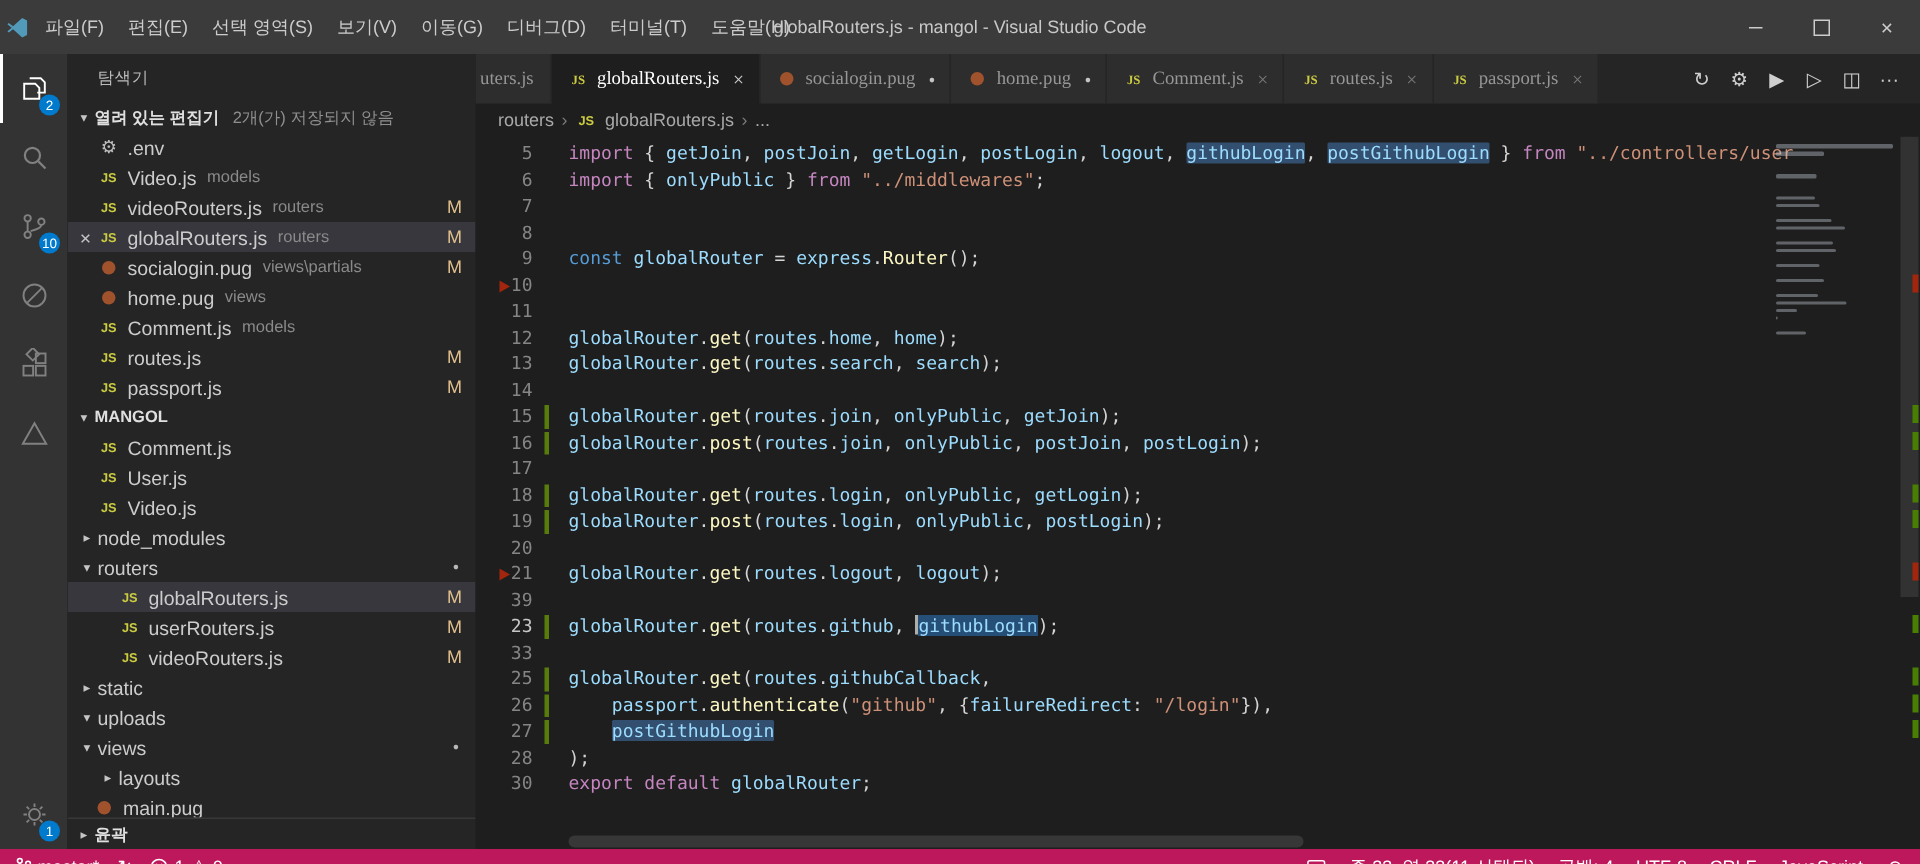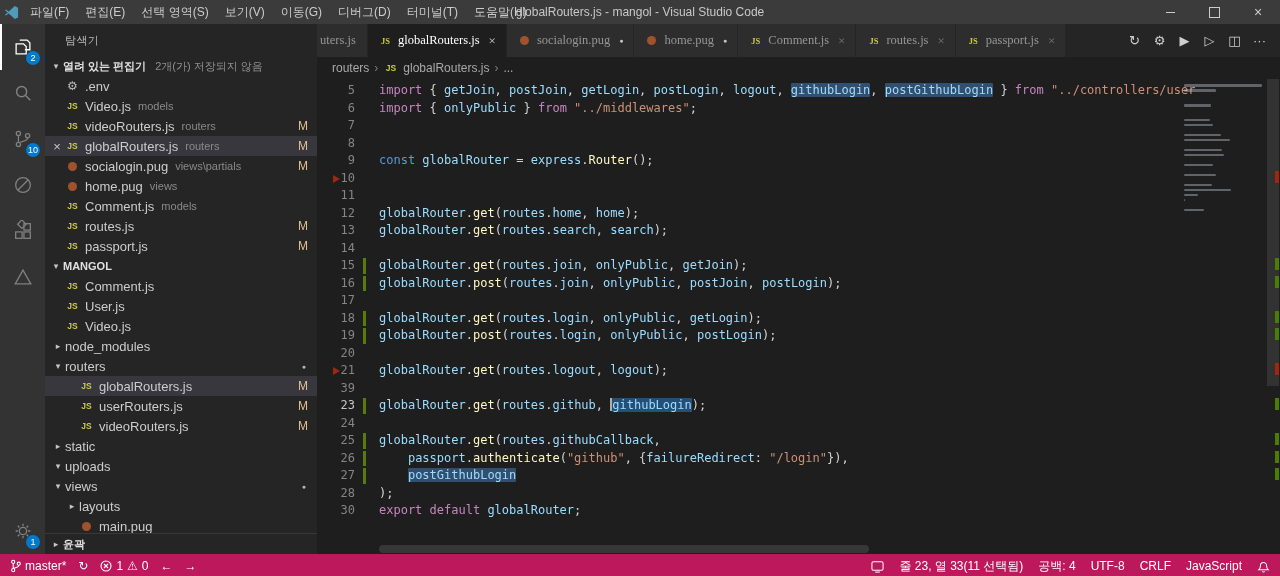--- a/index.html
+++ b/index.html
@@ -8,7 +8,7 @@
        background:#1e1e1e;color:#ccc;font-size:12px;
        -webkit-font-smoothing:antialiased;}
   
-  .titlebar{height:24px;background:#3b3b3b;display:flex;align-items:center;position:relative;}
+  .titlebar{height:36px;background:#3b3b3b;display:flex;align-items:center;position:relative;}
   .vslogo{width:22px;height:22px;display:flex;align-items:center;justify-content:center;flex:none;}
   .menus{display:flex;align-items:center;height:100%;}
   .menu-item{padding:0 8px;color:#cccccc;font-size:12px;line-height:22px;cursor:default;}

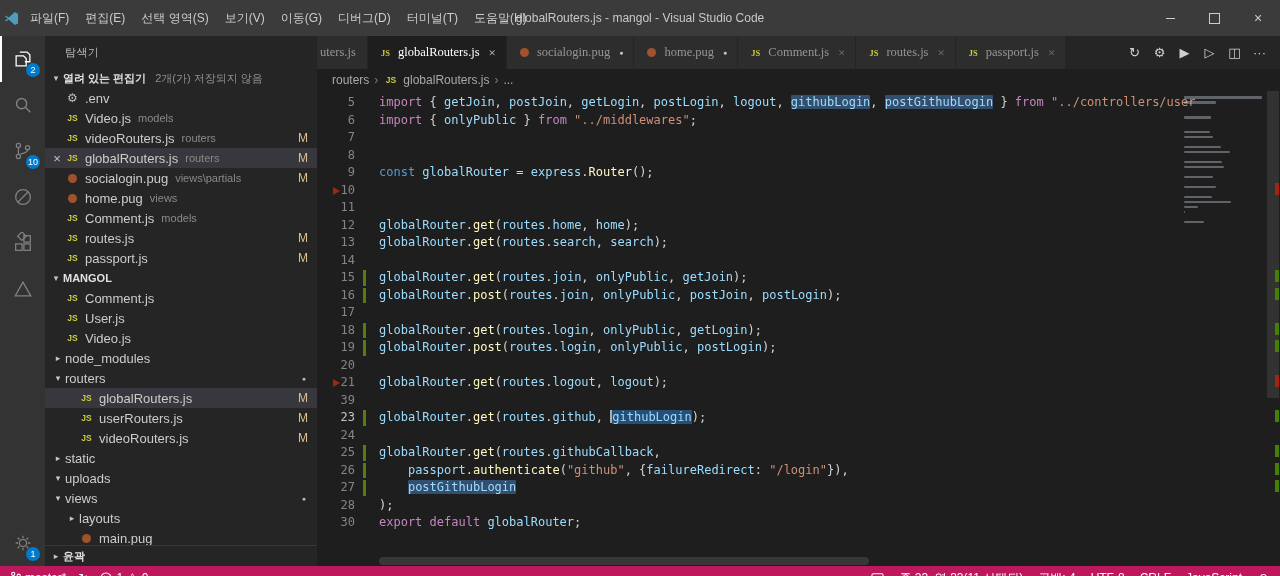--- a/index.html
+++ b/index.html
@@ -408,7 +408,7 @@
             <div class="code-line"><span class="gutter"><span class="delmark"></span><span class="ln">21</span><span class="gbar"></span></span><span class="lc"><span class="id">globalRouter</span><span class="pn">.</span><span class="fn">get</span><span class="pn">(</span><span class="id">routes</span><span class="pn">.</span><span class="id">logout</span><span class="pn">, </span><span class="id">logout</span><span class="pn">);</span></span></div>
             <div class="code-line"><span class="gutter"><span class="ln">39</span><span class="gbar"></span></span><span class="lc"></span></div>
             <div class="code-line add cur"><span class="gutter"><span class="ln">23</span><span class="gbar"></span></span><span class="lc"><span class="id">globalRouter</span><span class="pn">.</span><span class="fn">get</span><span class="pn">(</span><span class="id">routes</span><span class="pn">.</span><span class="id">github</span><span class="pn">, </span><span class="caret"></span><span class="id sel">githubLogin</span><span class="pn">);</span></span></div>
-            <div class="code-line"><span class="gutter"><span class="ln">24</span><span class="gbar"></span></span><span class="lc"></span></div>
+            <div class="code-line"><span class="gutter"><span class="ln">33</span><span class="gbar"></span></span><span class="lc"></span></div>
             <div class="code-line add"><span class="gutter"><span class="ln">25</span><span class="gbar"></span></span><span class="lc"><span class="id">globalRouter</span><span class="pn">.</span><span class="fn">get</span><span class="pn">(</span><span class="id">routes</span><span class="pn">.</span><span class="id">githubCallback</span><span class="pn">,</span></span></div>
             <div class="code-line add"><span class="gutter"><span class="ln">26</span><span class="gbar"></span></span><span class="lc"><span class="pn">    </span><span class="id">passport</span><span class="pn">.</span><span class="fn">authenticate</span><span class="pn">(</span><span class="st">"github"</span><span class="pn">, {</span><span class="id">failureRedirect</span><span class="pn">: </span><span class="st">"/login"</span><span class="pn">}),</span></span></div>
             <div class="code-line add"><span class="gutter"><span class="ln">27</span><span class="gbar"></span></span><span class="lc"><span class="pn">    </span><span class="id mt">postGithubLogin</span></span></div>

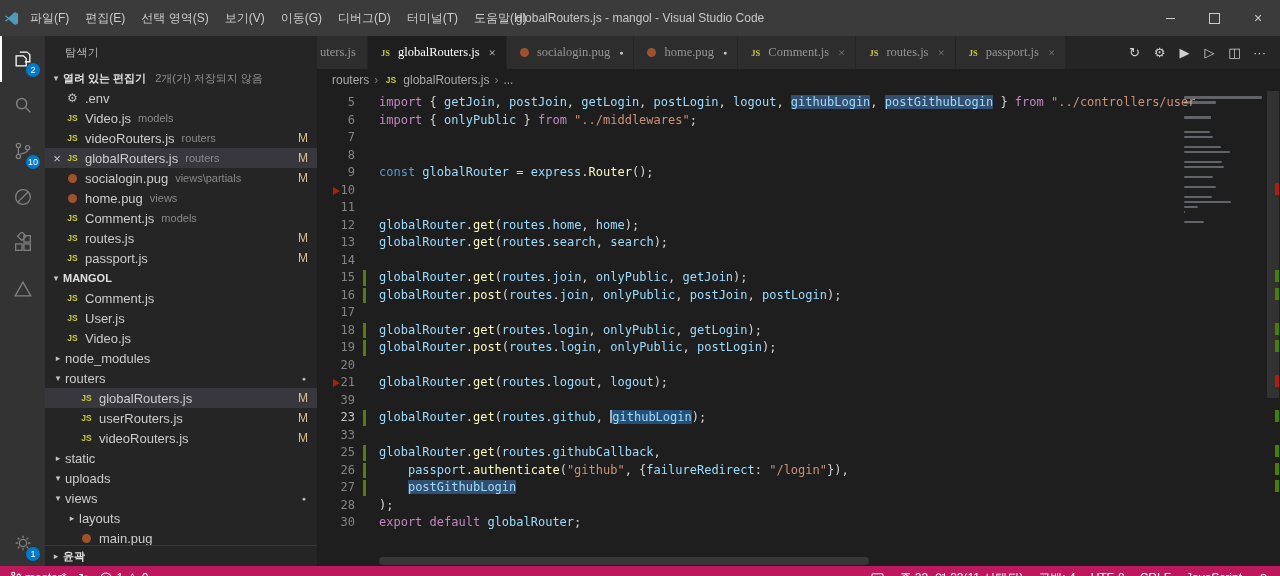--- a/index.html
+++ b/index.html
@@ -315,7 +315,7 @@
             <span class="chev">▸</span>
             <span class="fname">layouts</span>
           </div>
-          <div class="row tree" style="padding-left: 20px;">
+          <div class="row tree" style="padding-left: 3px;">
             <span class="chev"></span>
             <span class="ficon pug"></span>
             <span class="fname">main.pug</span>

